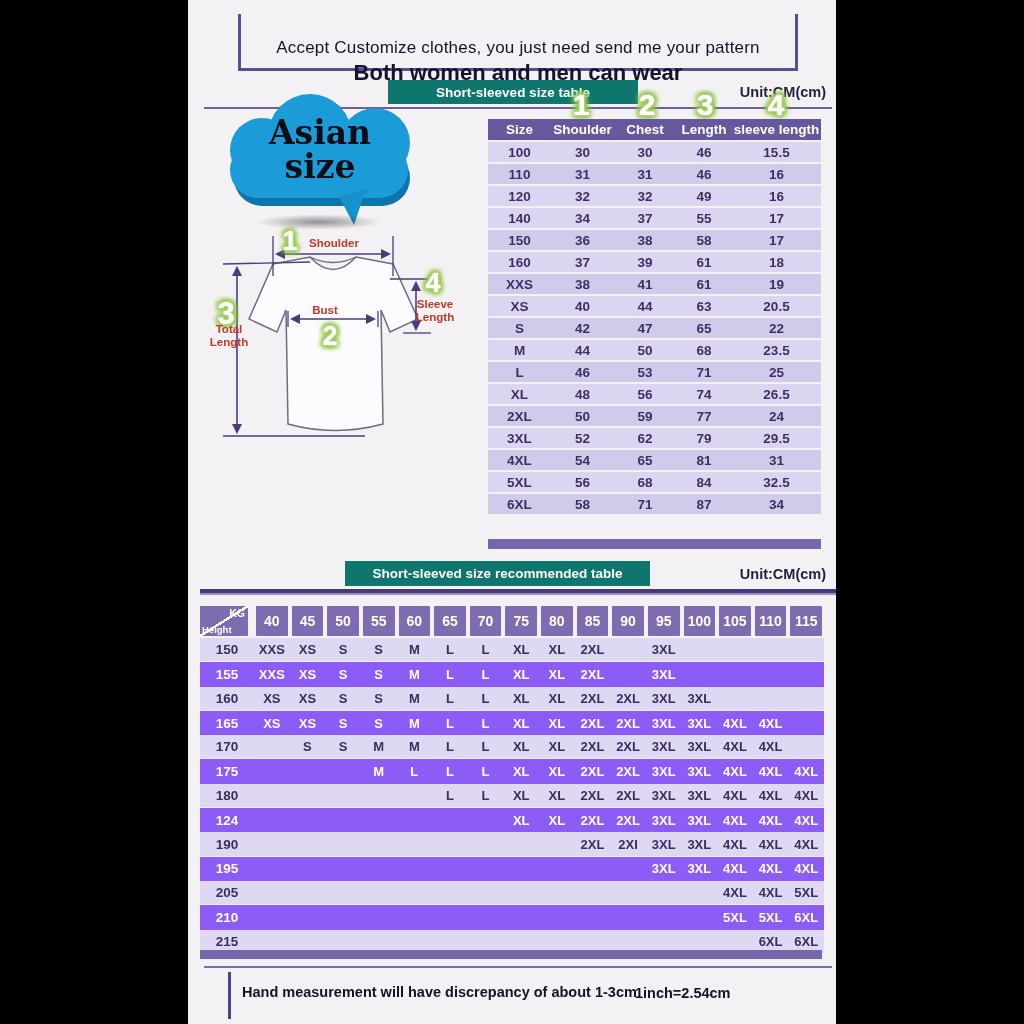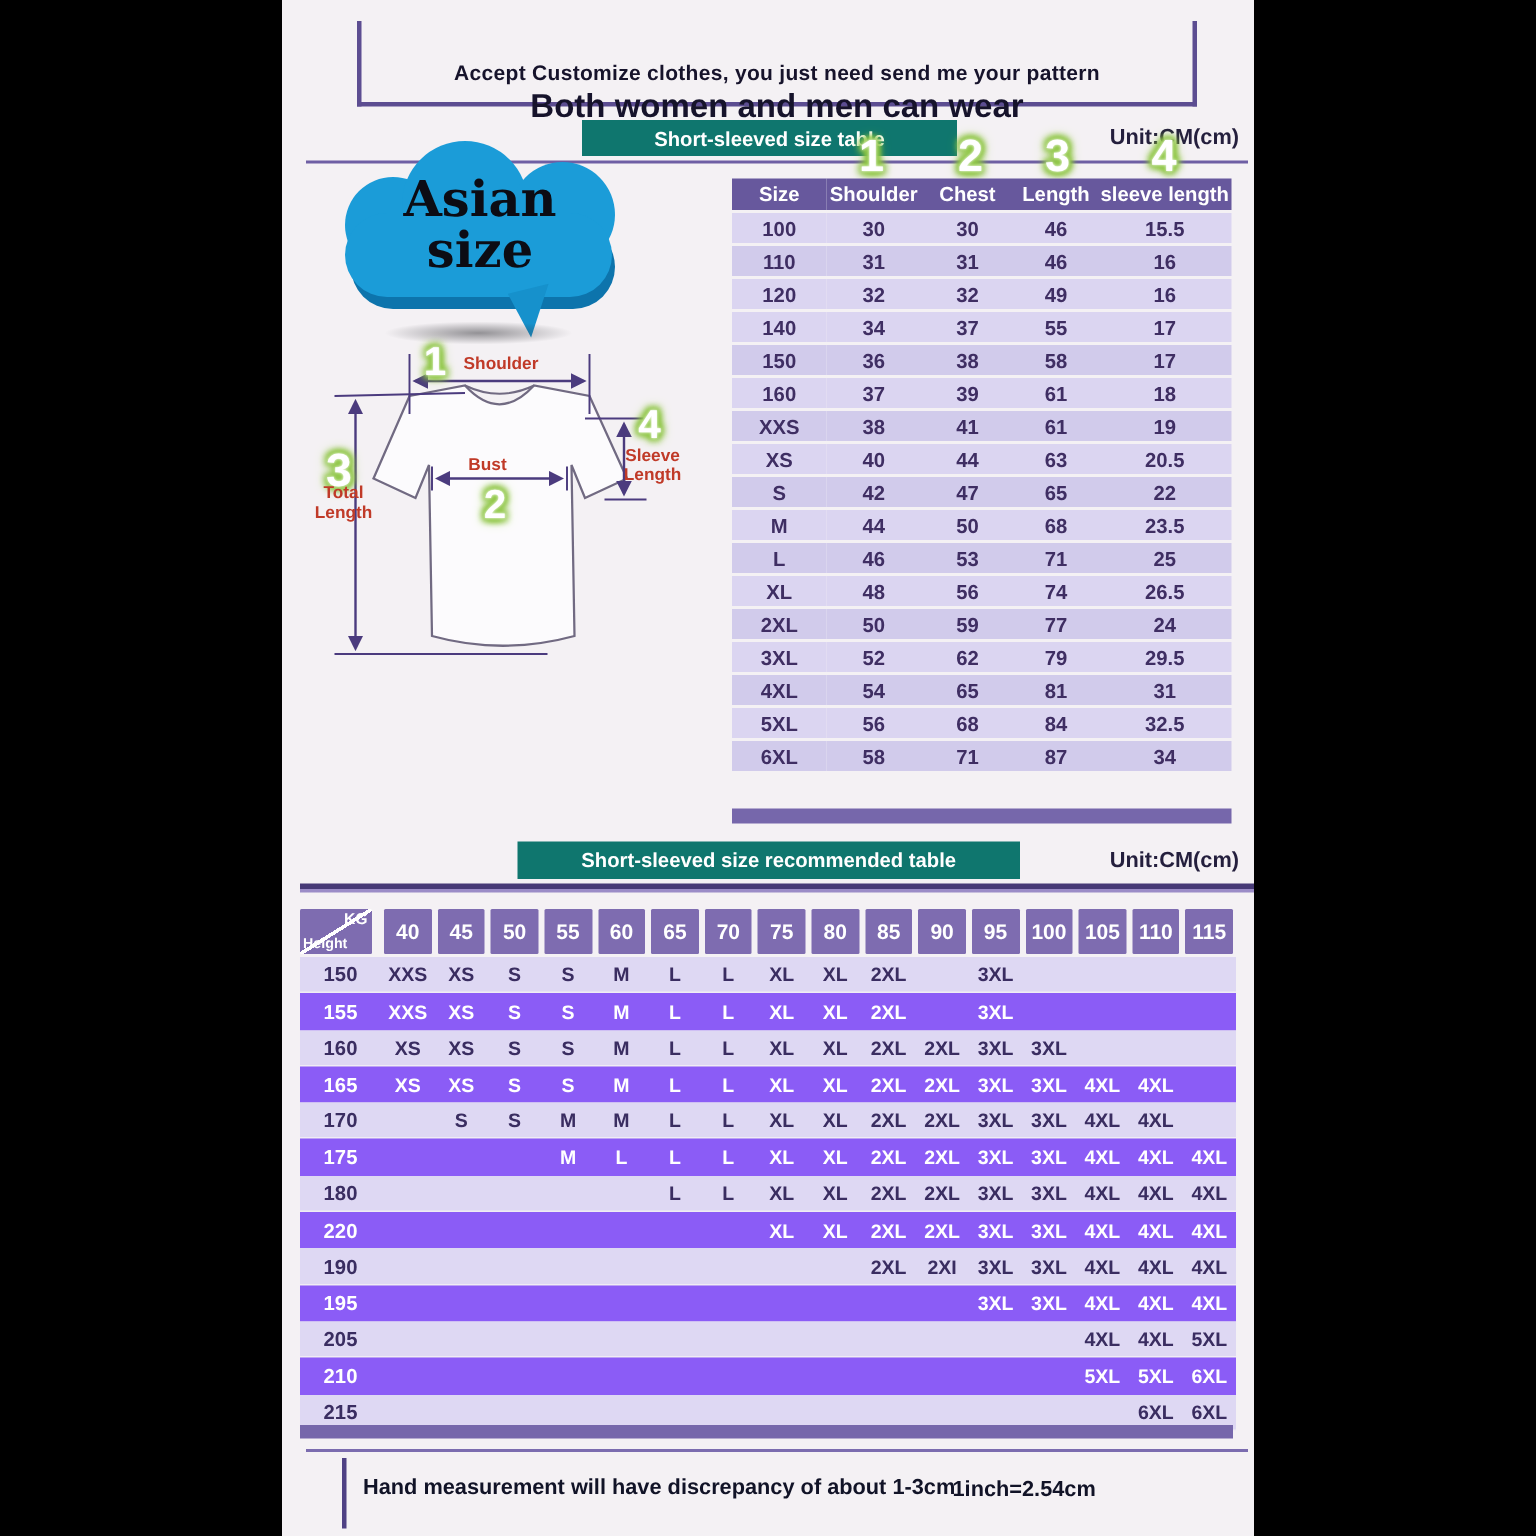--- a/index.html
+++ b/index.html
@@ -11,7 +11,7 @@
   .top-box{left:50px;top:14px;width:554px;height:54px;
     border-left:3px solid #5c4d91;border-right:3px solid #5c4d91;border-bottom:3px solid #5c4d91;
     display:flex;flex-direction:column;justify-content:center;align-items:center;}
-  .top-box .t1{font-size:14px;font-weight:700;color:#16132b;letter-spacing:.2px;margin-top:42px;}
+  .top-box .t1{font-size:17px;font-weight:400;color:#16132b;letter-spacing:.2px;margin-top:42px;}
   .top-box .t2{font-size:22px;font-weight:700;color:#16132b;margin-top:2px;}
 
   

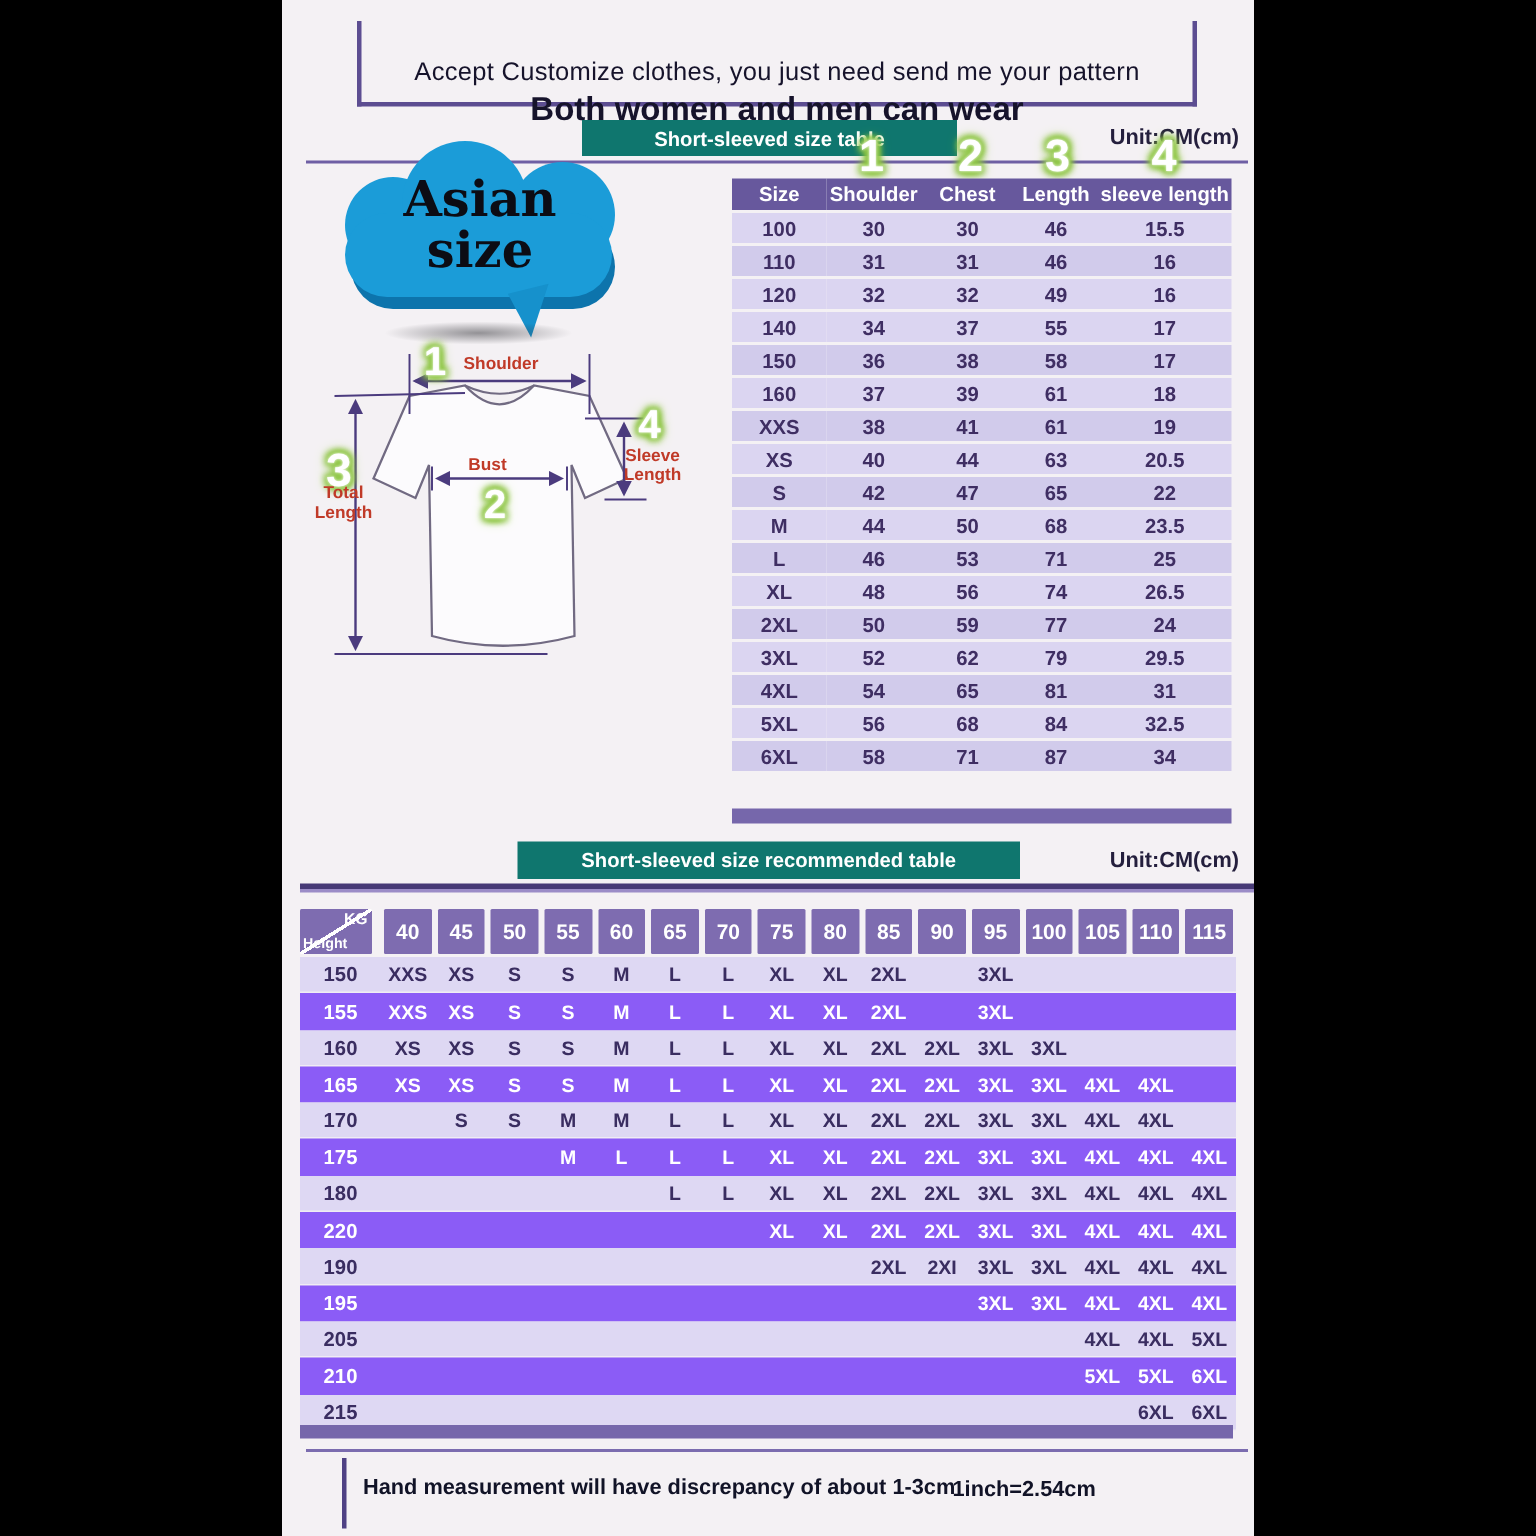--- a/index.html
+++ b/index.html
@@ -17,7 +17,7 @@
   
   .banner{background:#0f766e;color:#fff;font-weight:700;display:flex;align-items:center;justify-content:center;}
   .banner1{left:200px;top:80px;width:250px;height:24px;font-size:13.5px;}
-  .banner2{left:157px;top:561px;width:335px;height:25px;font-size:13.5px;}
+  .banner2{left:157px;top:561px;width:305px;height:25px;font-size:13.5px;}
   .unit{font-size:14.5px;font-weight:700;color:#241f3d;text-align:right;width:110px;}
   .unit1{left:528px;top:84px;}
   .unit2{left:528px;top:566px;}

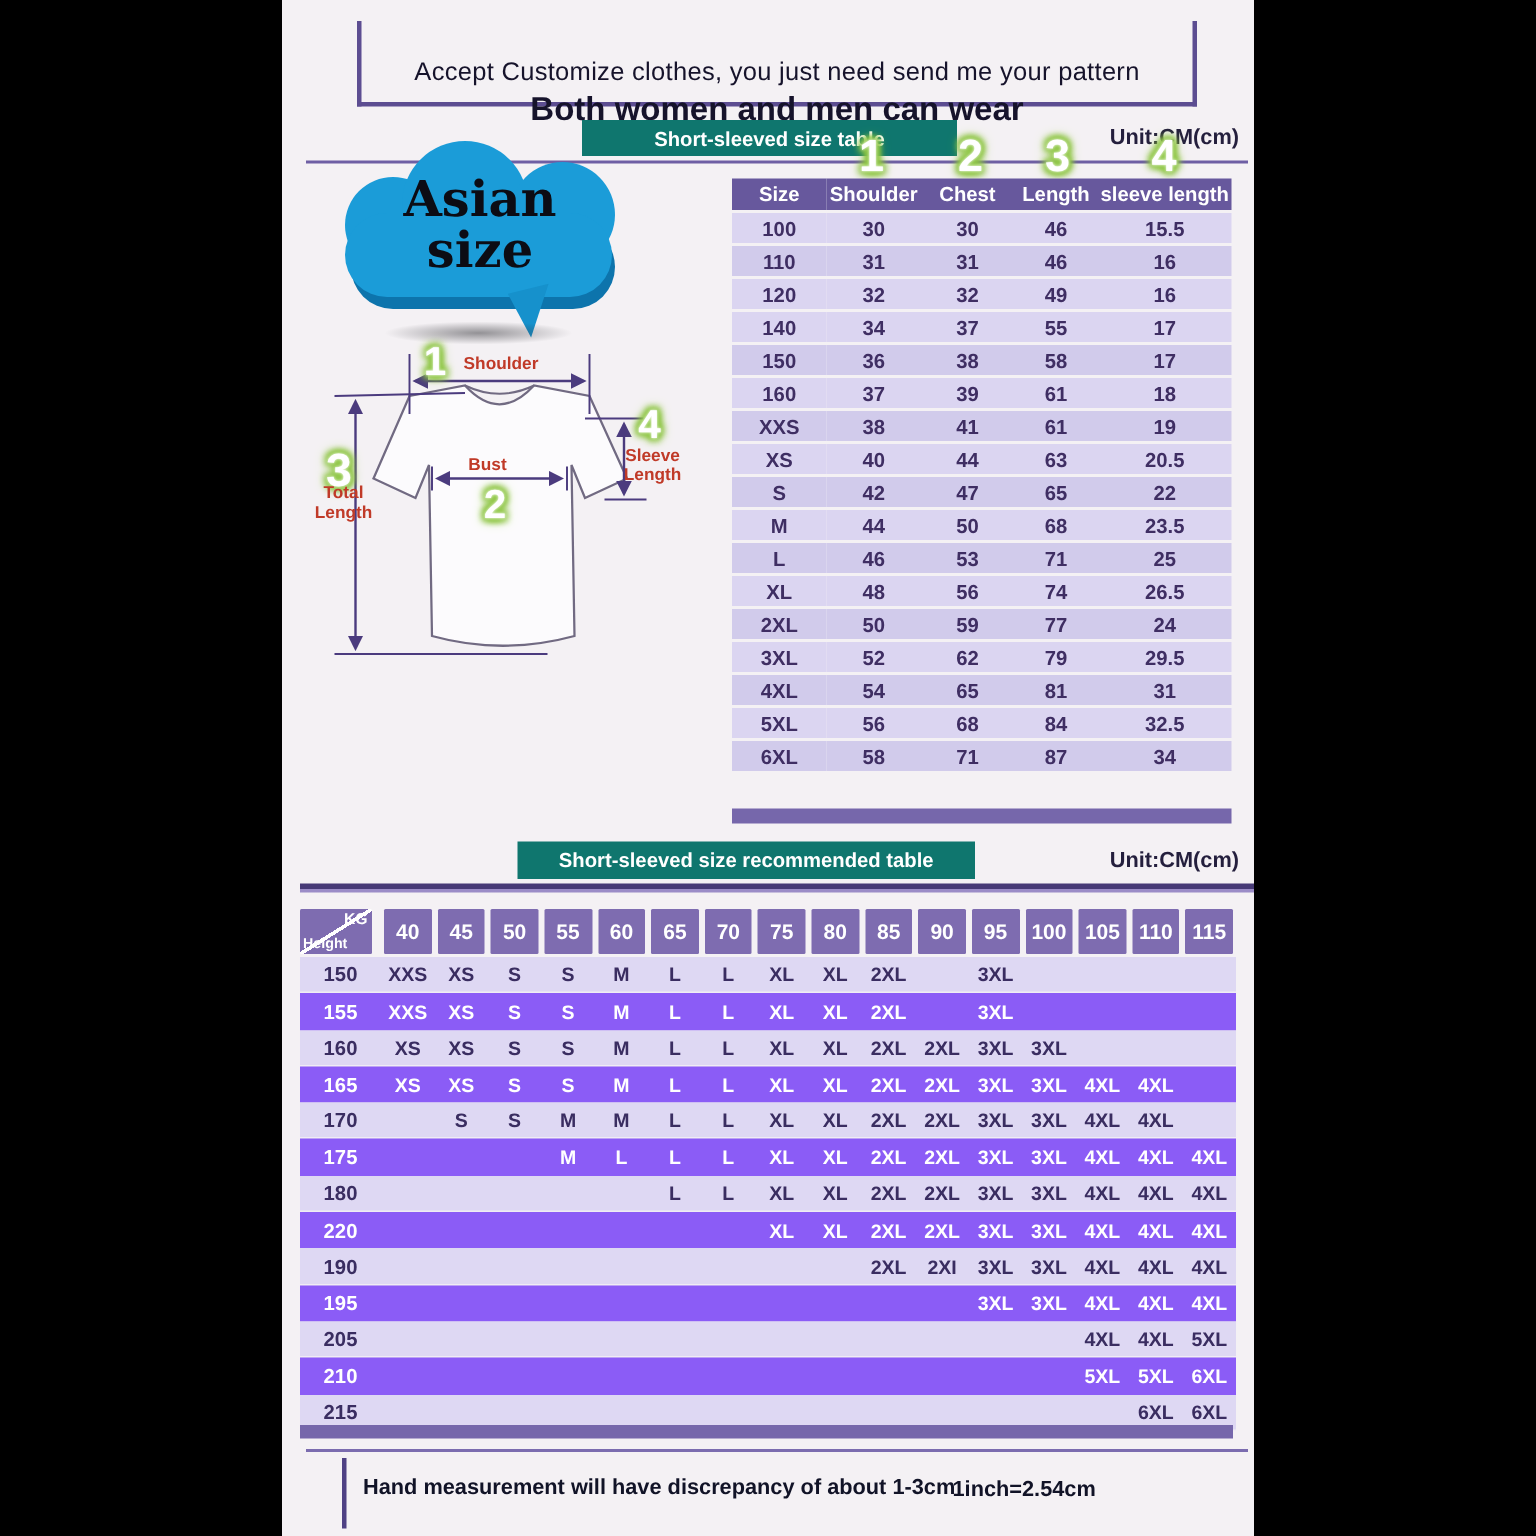--- a/index.html
+++ b/index.html
@@ -476,7 +476,7 @@
           <div class="rec-cell">4XL</div>
         </div>
         <div class="rec-row dark">
-          <div class="rec-height">220</div>
+          <div class="rec-height">124</div>
           <div class="rec-cell"></div>
           <div class="rec-cell"></div>
           <div class="rec-cell"></div>

